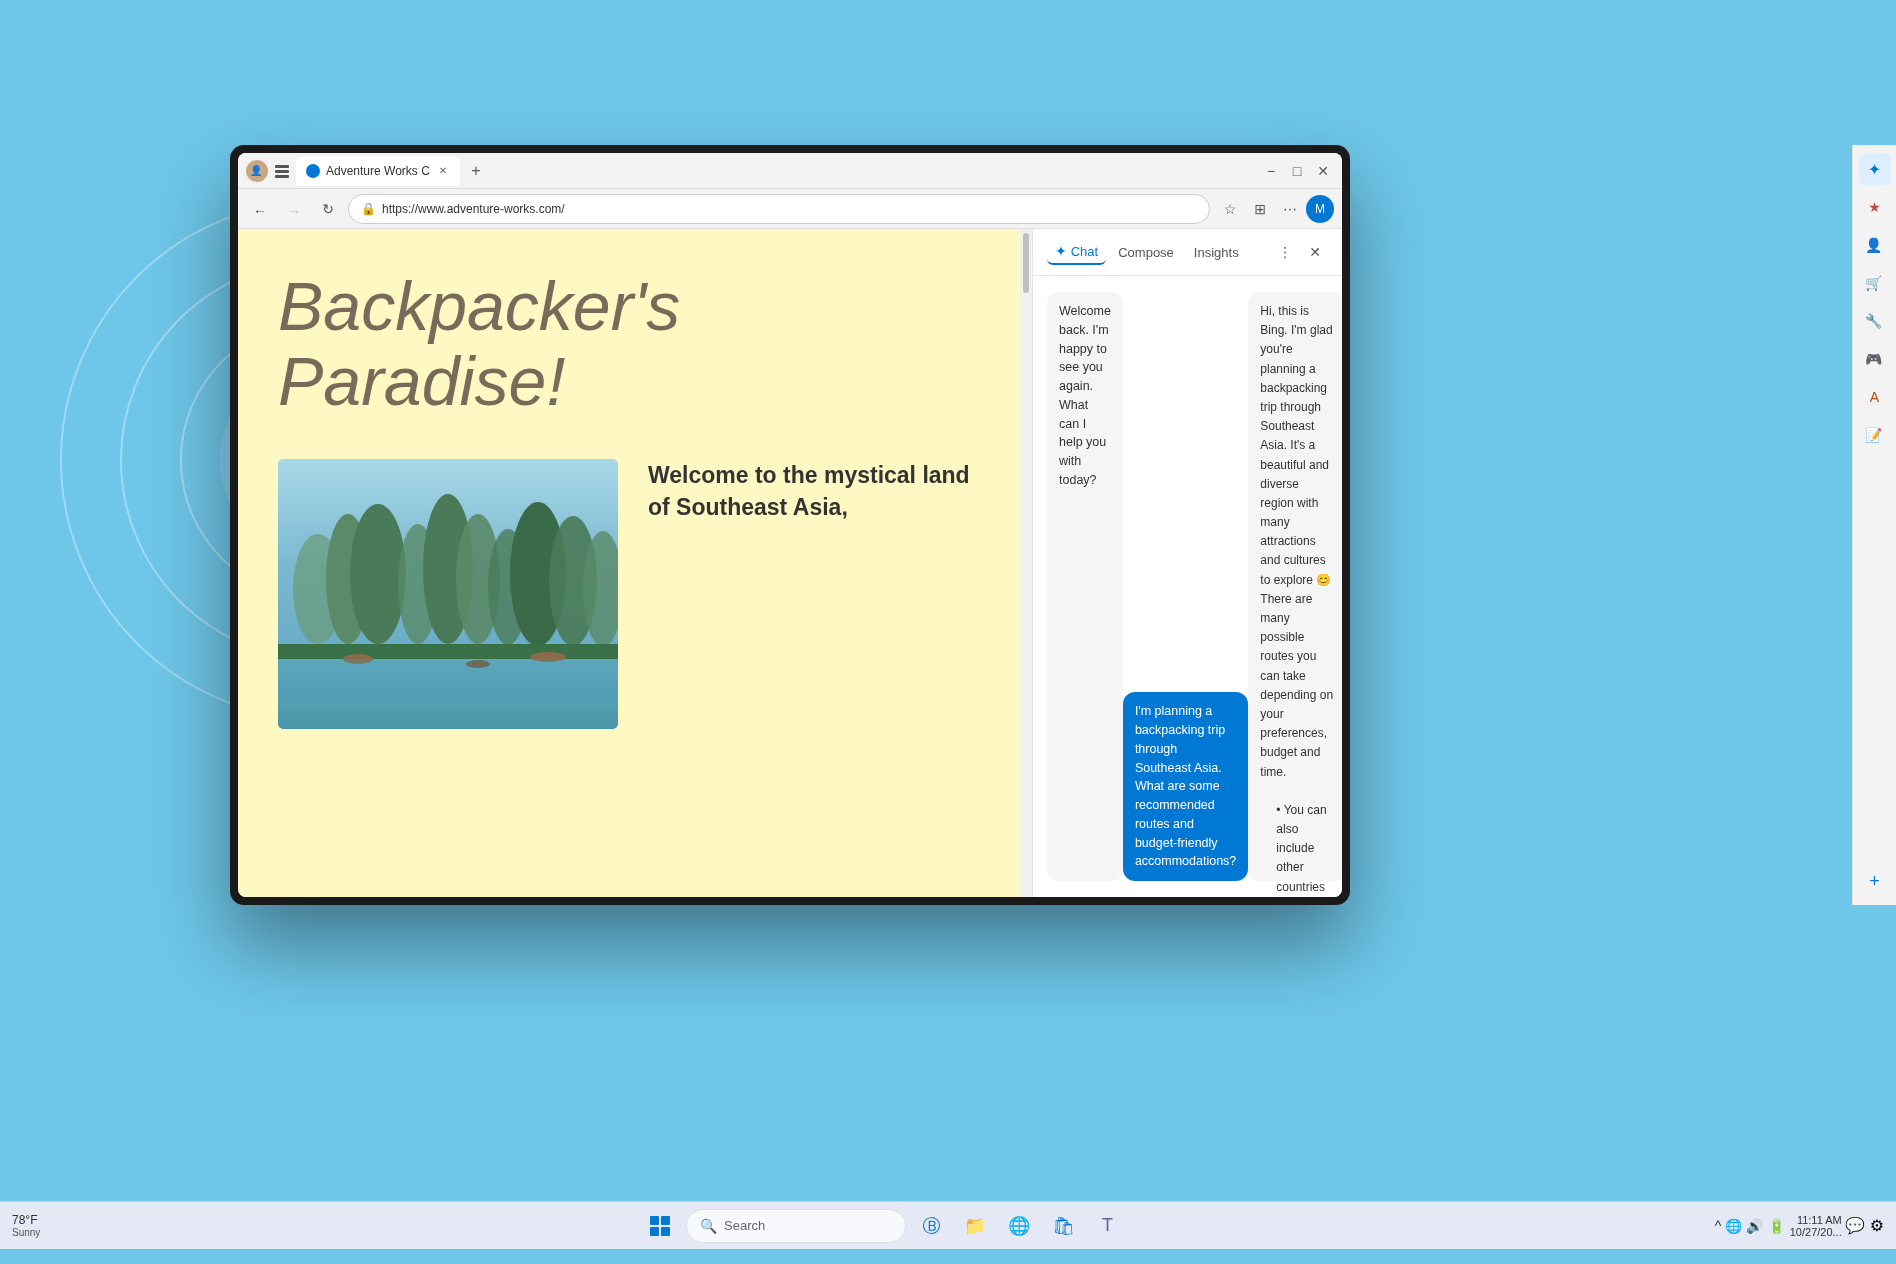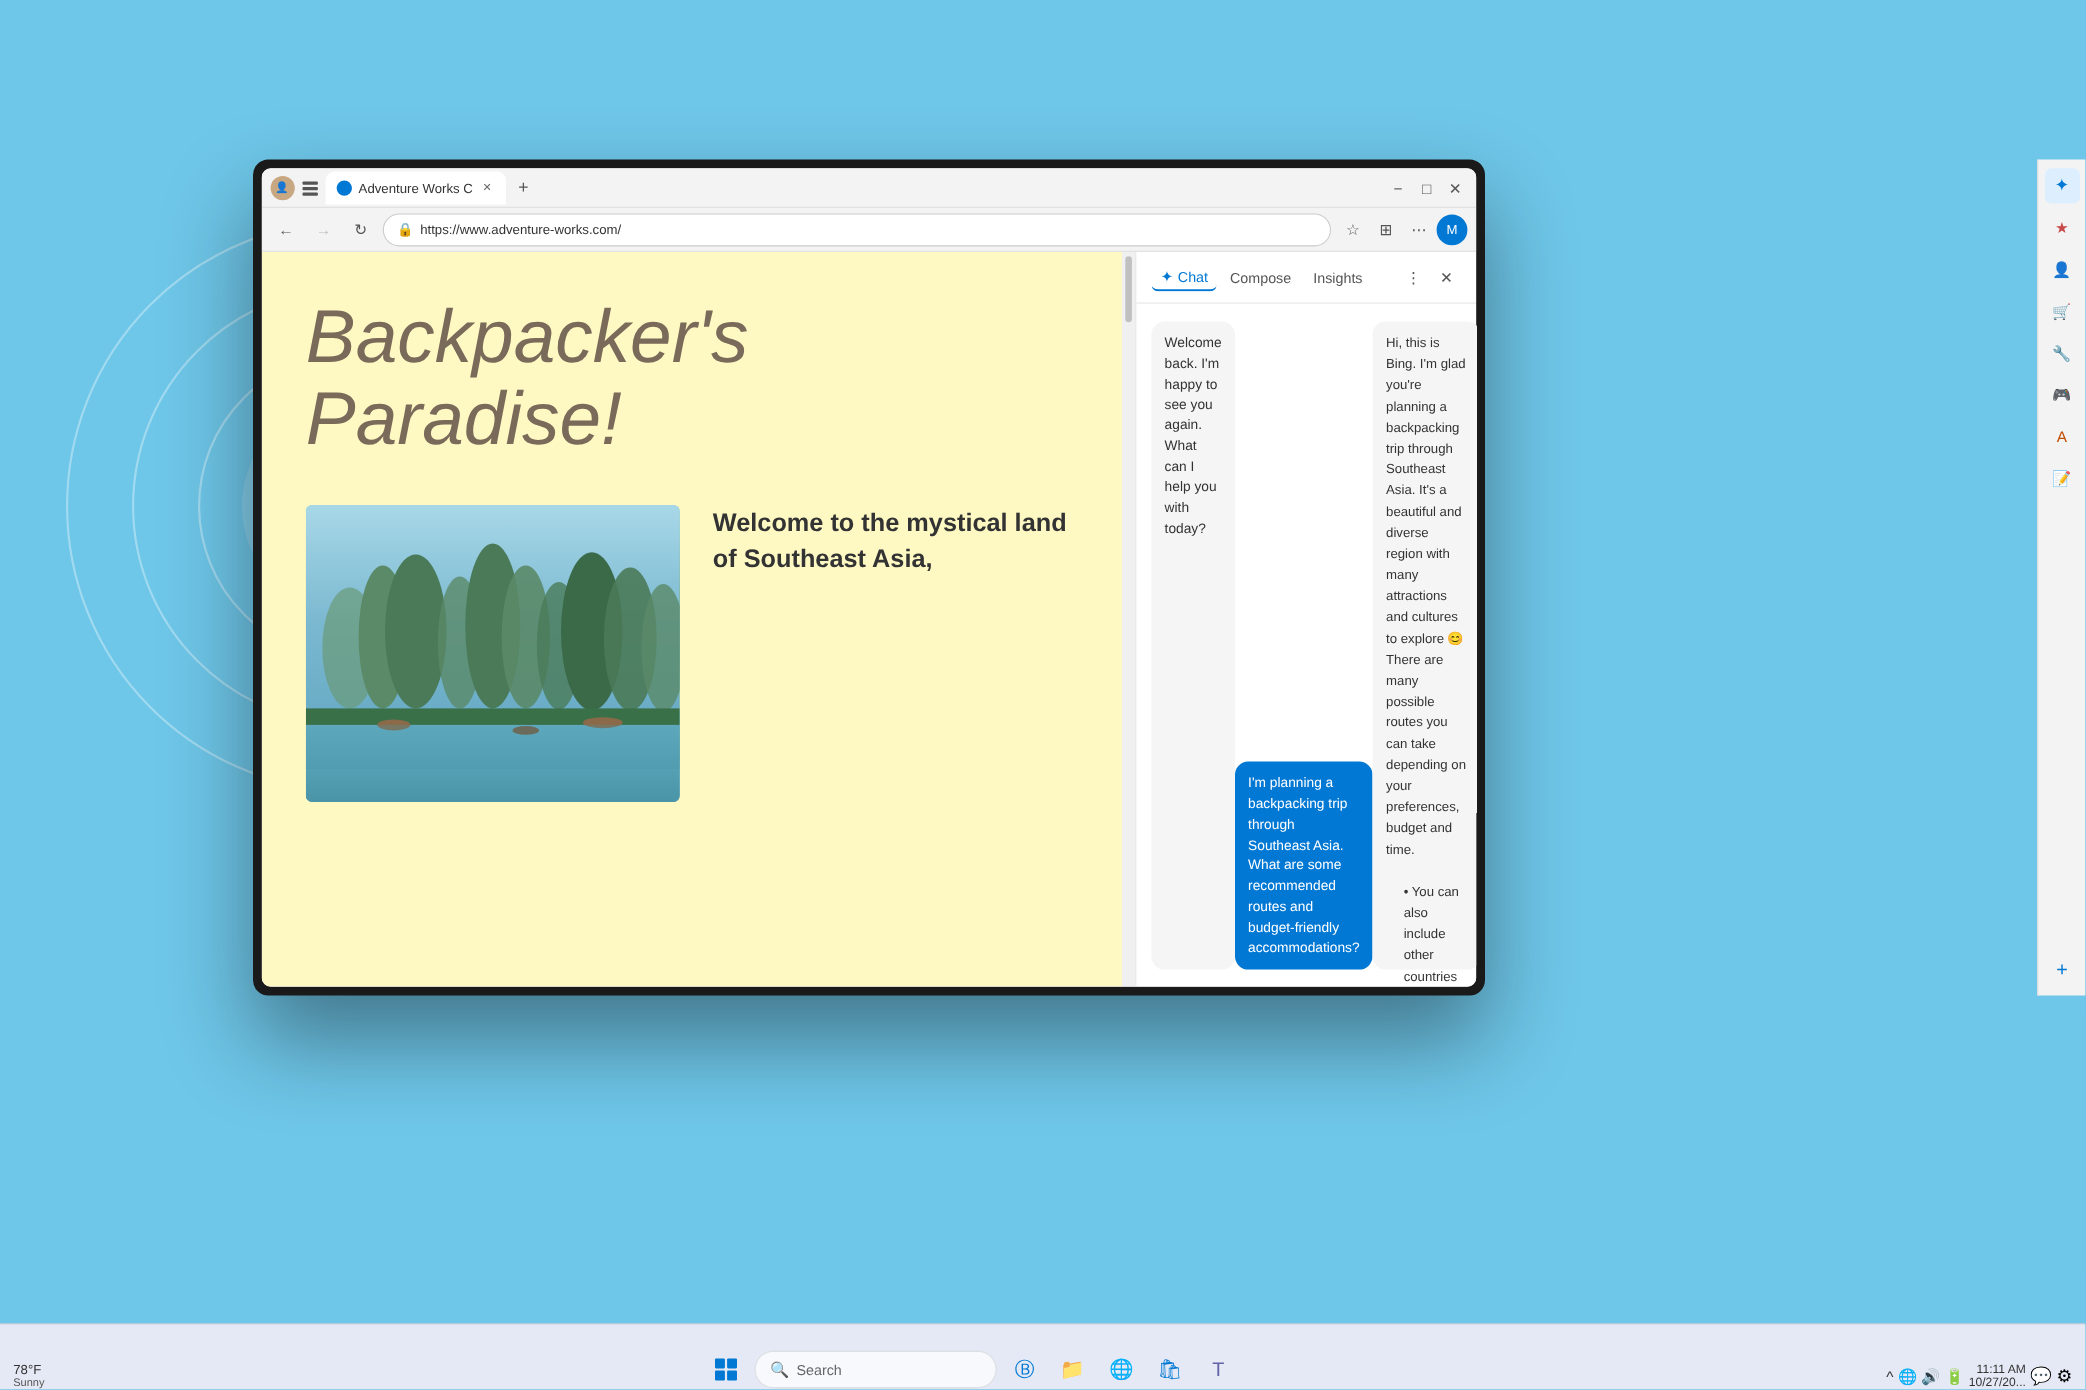--- a/index.html
+++ b/index.html
@@ -468,14 +468,14 @@
     
     .taskbar {
       position: absolute;
-      bottom: 1px;
+      bottom: 15px;
       left: 0;
       width: 1896px;
-      height: 60px;
+      height: 48px;
       background: rgba(235,235,245,0.95);
       border-top: 1px solid rgba(0,0,0,0.1);
       display: flex;
-      align-items: flex-end;
+      align-items: center;
       z-index: 10;
     }
     .taskbar-left {

